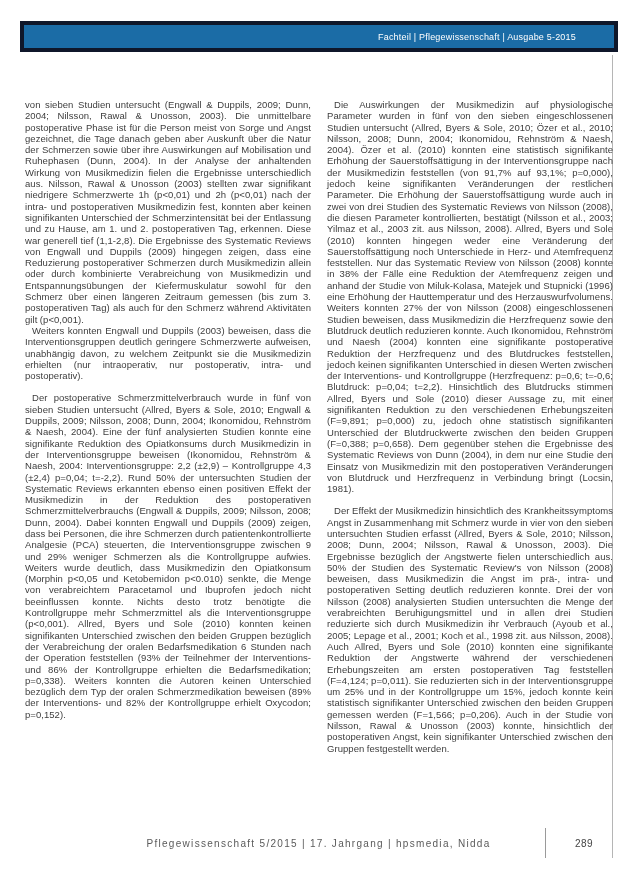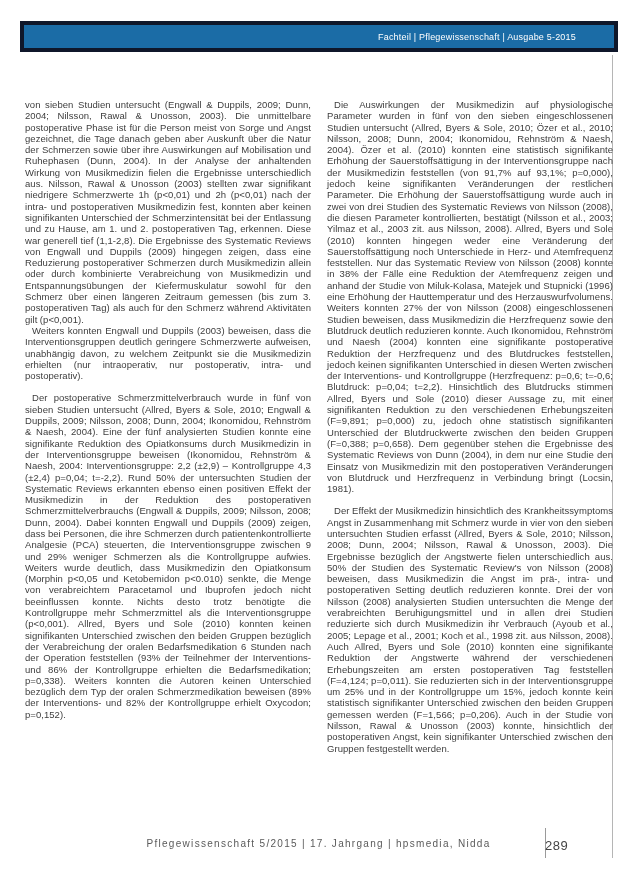--- a/index.html
+++ b/index.html
@@ -78,9 +78,9 @@
   }
   .footer-page {
     position: absolute;
-    left: 520px; top: 0;
+    left: 550px; top: 0;
     width: 40px;
-    font-size: 13px;
+    font-size: 10px;
     color: #444444;
     letter-spacing: 0.5px;
   }

